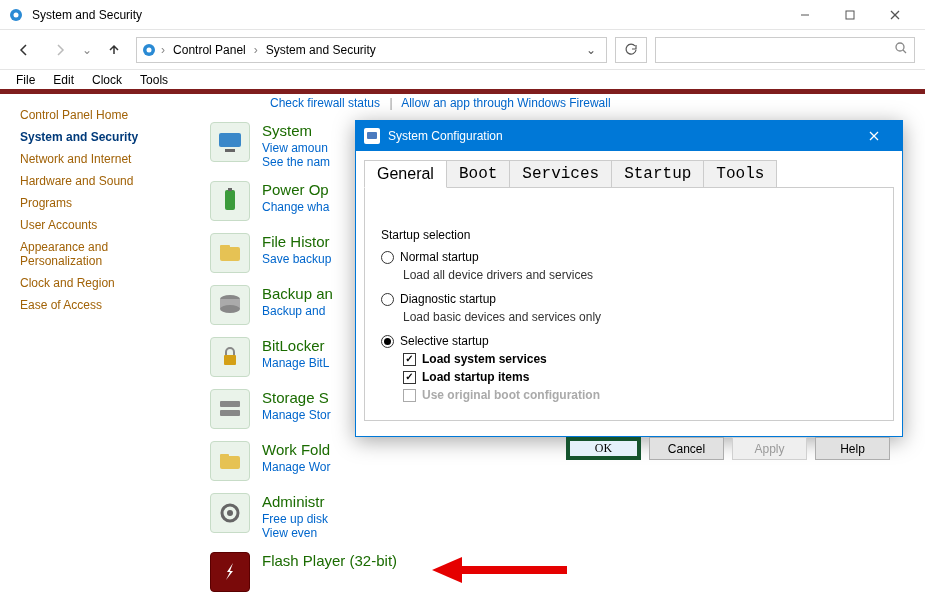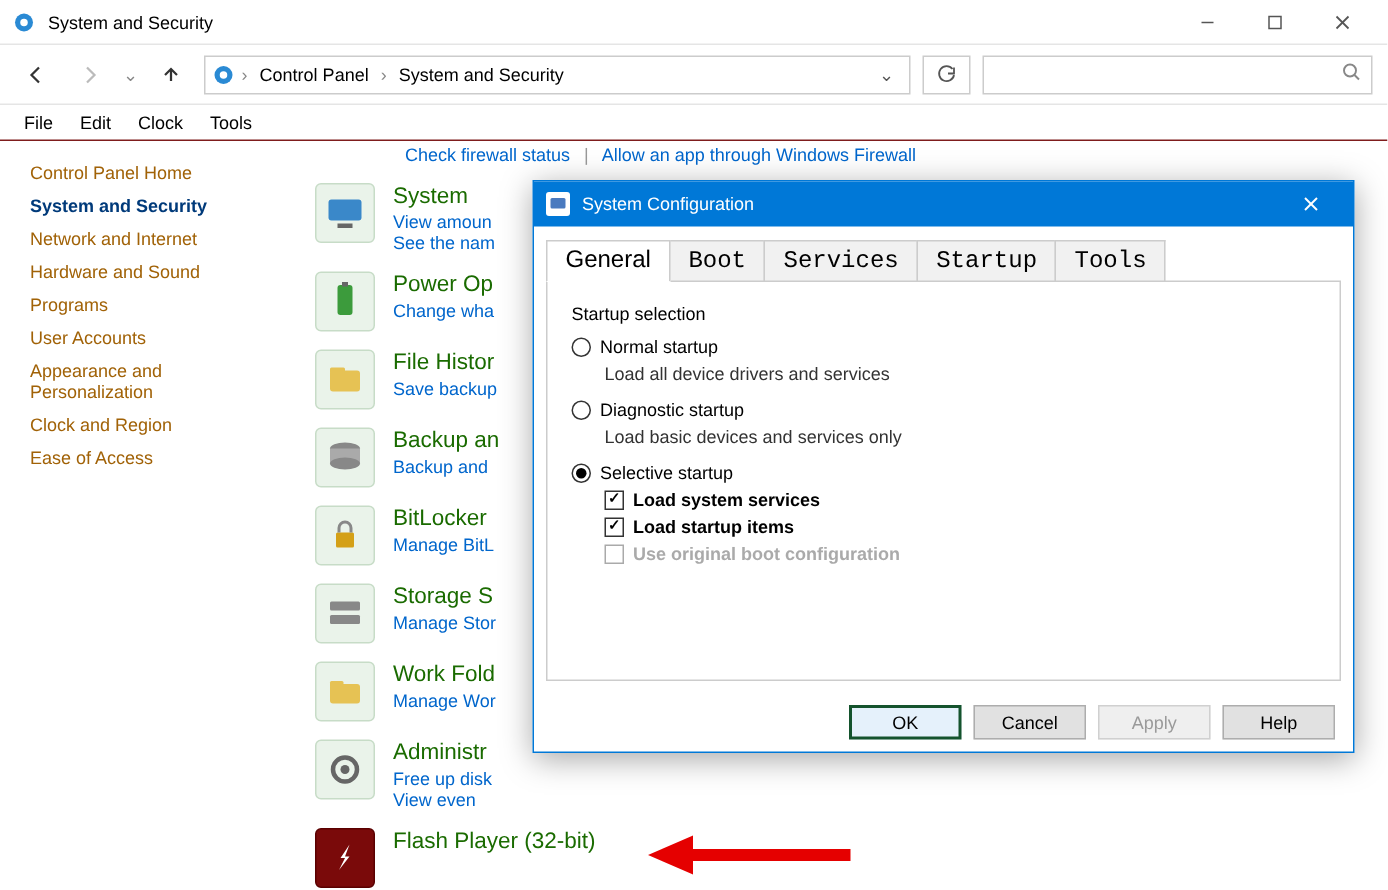--- a/index.html
+++ b/index.html
@@ -70,7 +70,7 @@
   
   .menubar {
     height:24px; display:flex; align-items:center; gap:2px; padding:0 8px;
-    border-bottom:1px solid #7f1d1d;
+    border-bottom:5px solid #7f1d1d;
   }
   .menuitem { padding:2px 8px; }
   

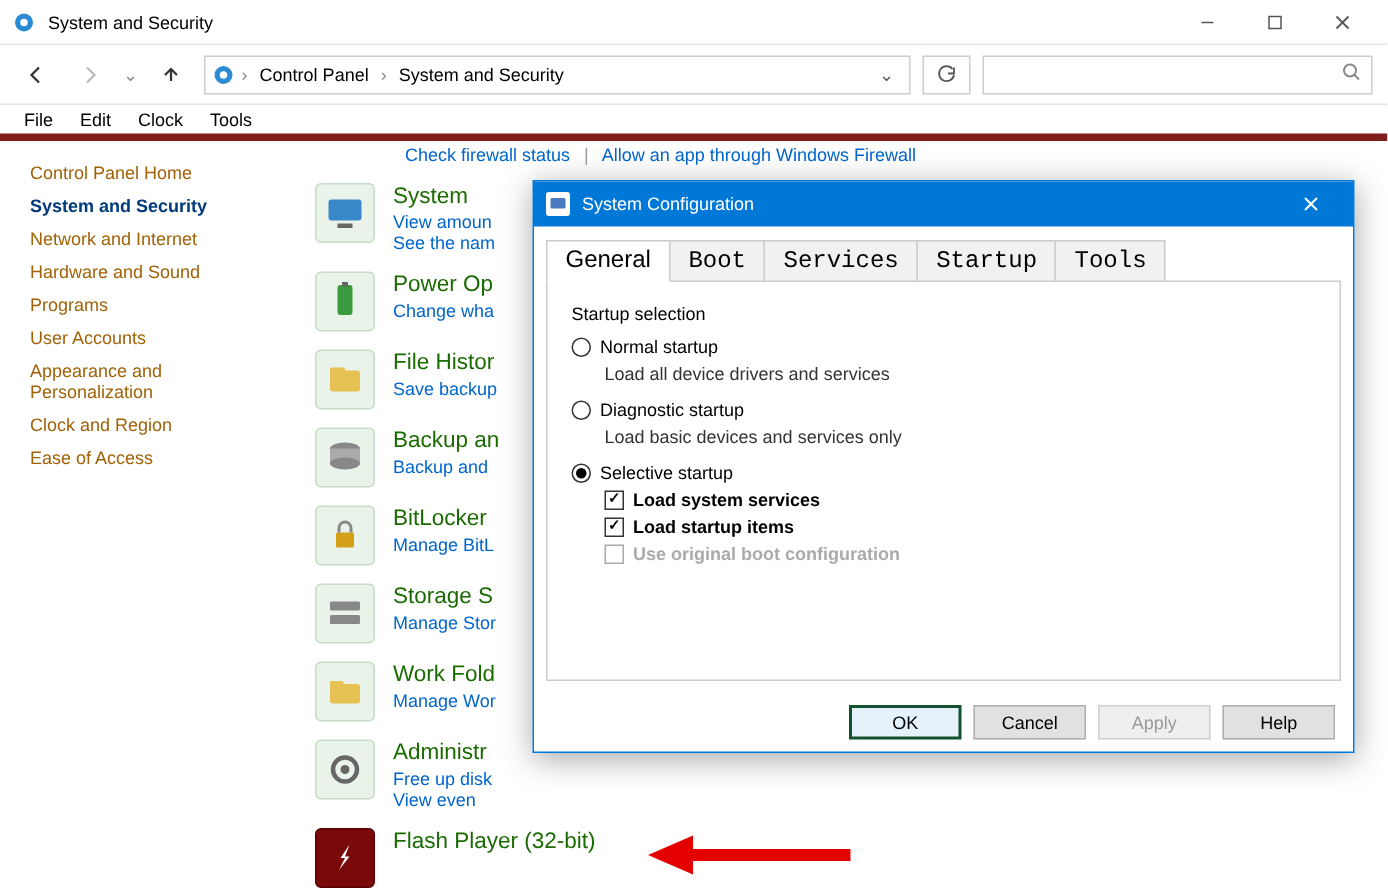--- a/index.html
+++ b/index.html
@@ -118,7 +118,7 @@
   .dlg {
     position:absolute;
     left:355px; top:120px;
-    width:548px; height:382px;
+    width:548px; height:317px;
     background:#fff;
     border:1px solid #0078d7;
     box-shadow:0 4px 20px rgba(0,0,0,0.35);

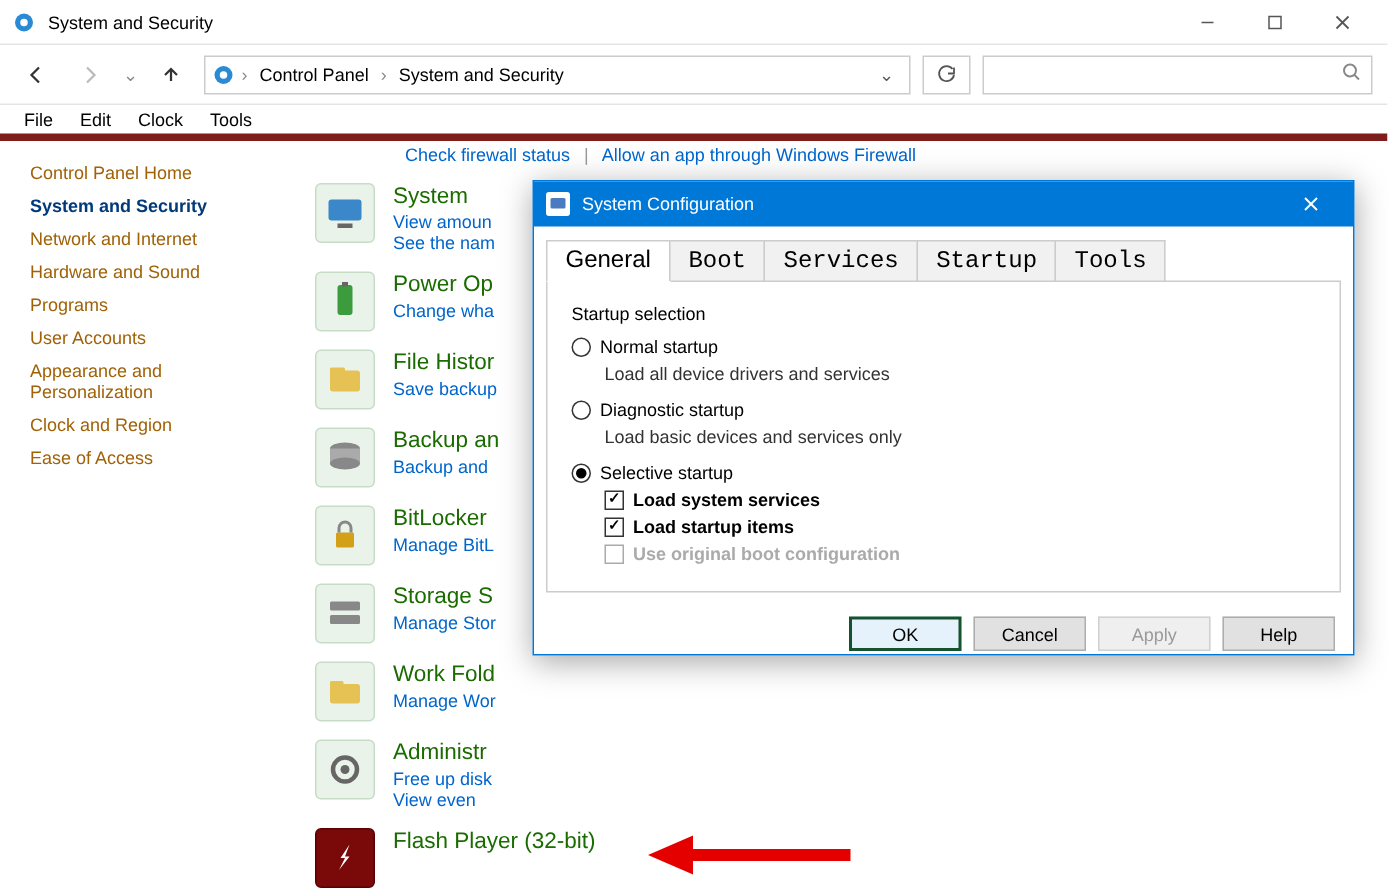--- a/index.html
+++ b/index.html
@@ -166,7 +166,7 @@
     padding:14px 16px;
     position:relative;
   }
-  .group-label { font-size:12px; margin-bottom:8px; }
+  .group-label { font-size:12px; margin-bottom:8px;margin-top:26px; }
   .radio-row, .check-row {
     display:flex; align-items:center; gap:6px; font-size:12px; margin:4px 0;
   }

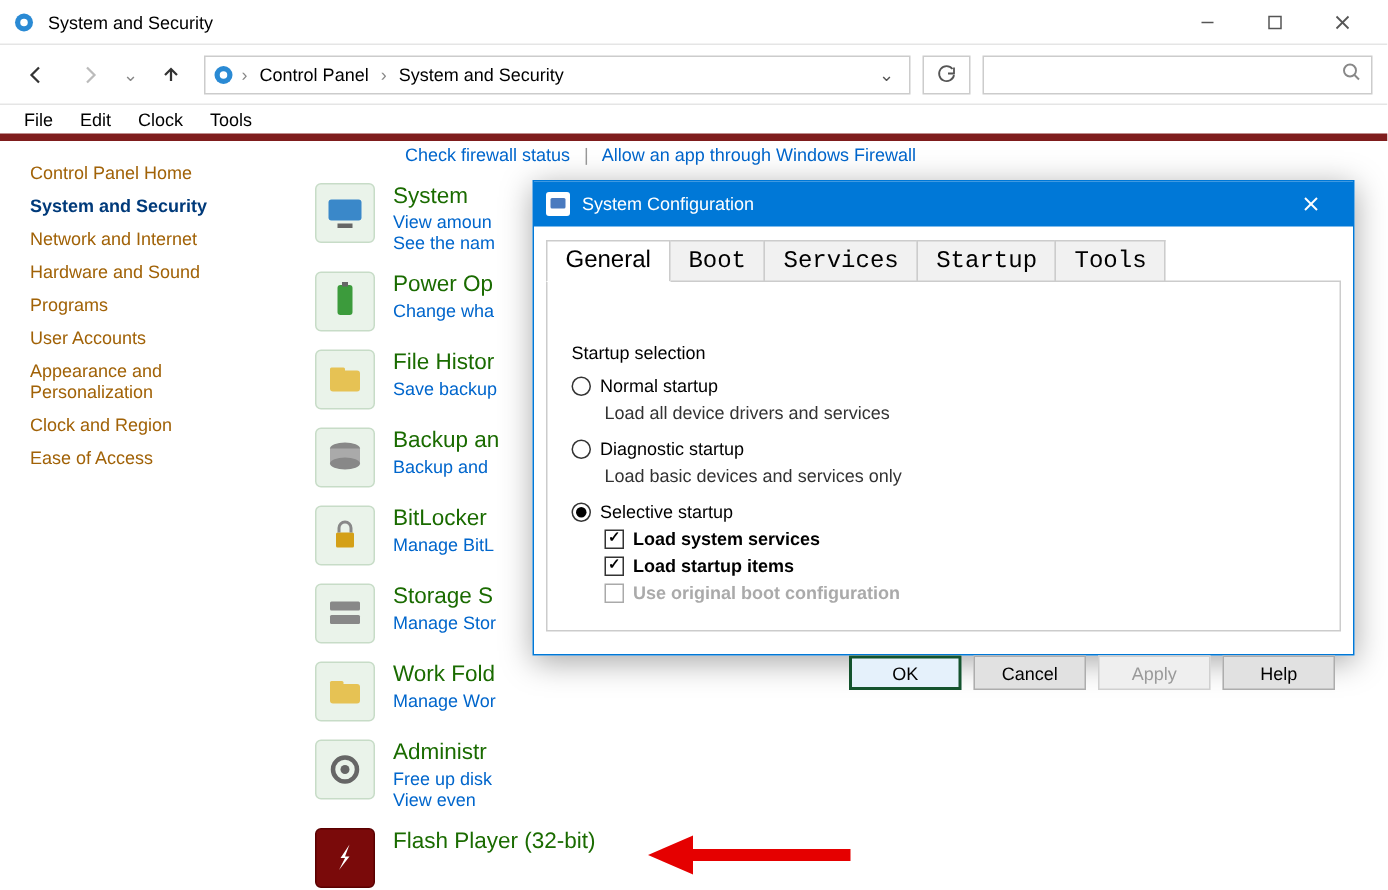--- a/index.html
+++ b/index.html
@@ -195,7 +195,7 @@
     background:#e1e1e1; font-size:12px;
     display:flex; align-items:center; justify-content:center;
   }
-  .btn.default { border:2px solid #14532d; background:#e5f1fb; }
+  .btn.default { border:4px solid #14532d; background:#e5f1fb;font-family:Liberation Serif, serif; }
   .btn.disabled { color:#9a9a9a; background:#efefef; border-color:#d0d0d0; }
 
   

